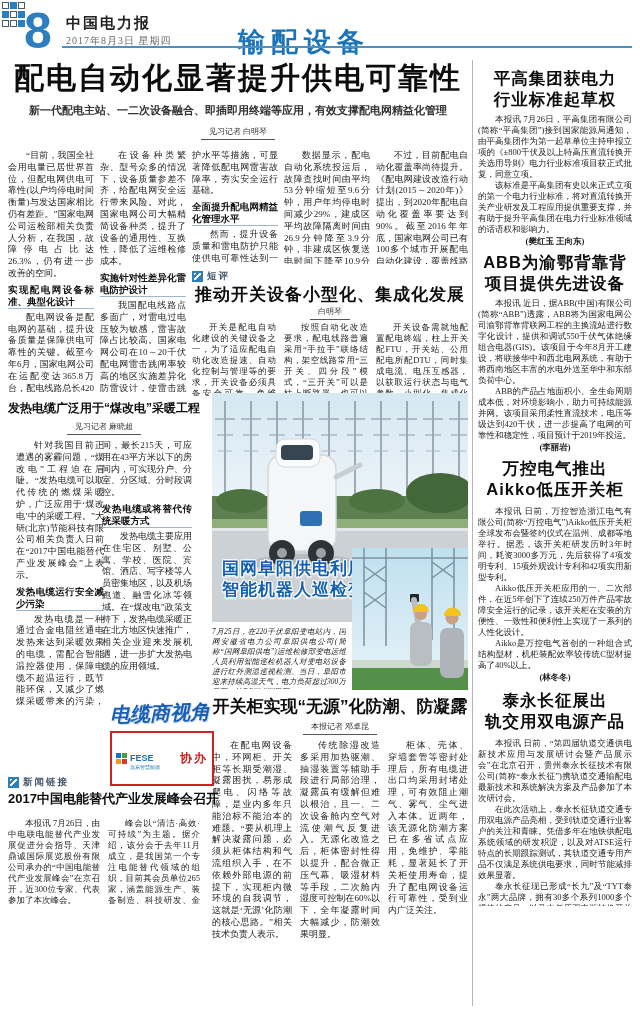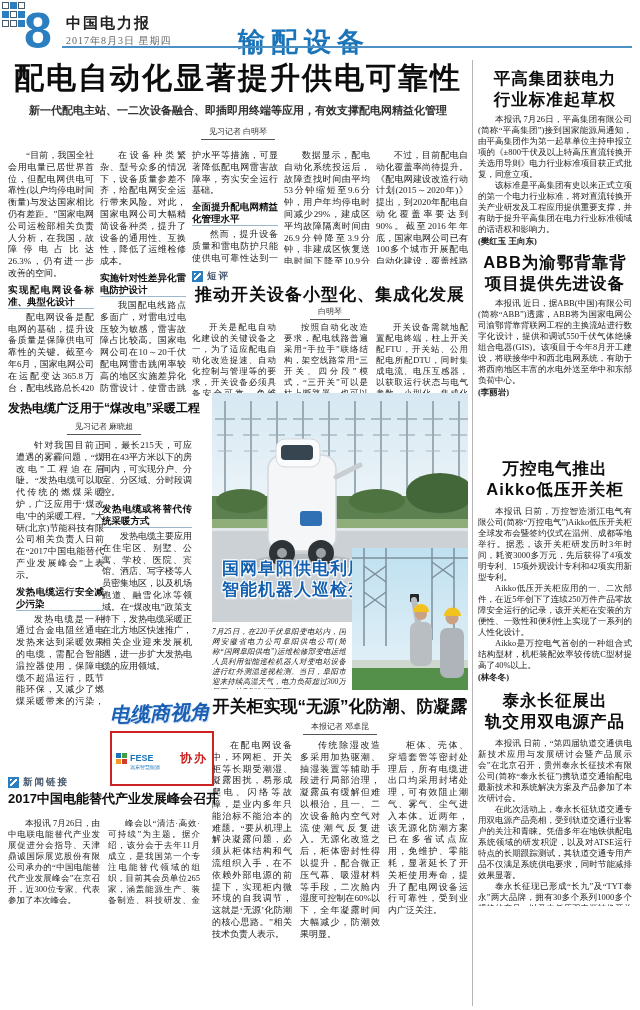--- a/index.html
+++ b/index.html
@@ -30,7 +30,7 @@
          margin:4px 0 3px;text-indent:0;color:#101010;border-bottom:1px solid #9db8cc;padding-bottom:0;}
   .railcol{font-size:8.5px;line-height:11px;text-align:justify;overflow:hidden;}
   .railcol p{margin:0;text-indent:2em;}
-  .sign{text-align:left;font-weight:bold;font-size:8.5px;margin-top:1px;}
+  .sign{text-align:center;font-weight:bold;font-size:8.5px;margin-top:1px;}
 
   .mid-title{font-family:"Liberation Sans",sans-serif;font-weight:bold;color:#0d0d0d;}
   .rail-title{font-family:"Liberation Sans",sans-serif;font-weight:bold;font-size:16.5px;line-height:1.3;

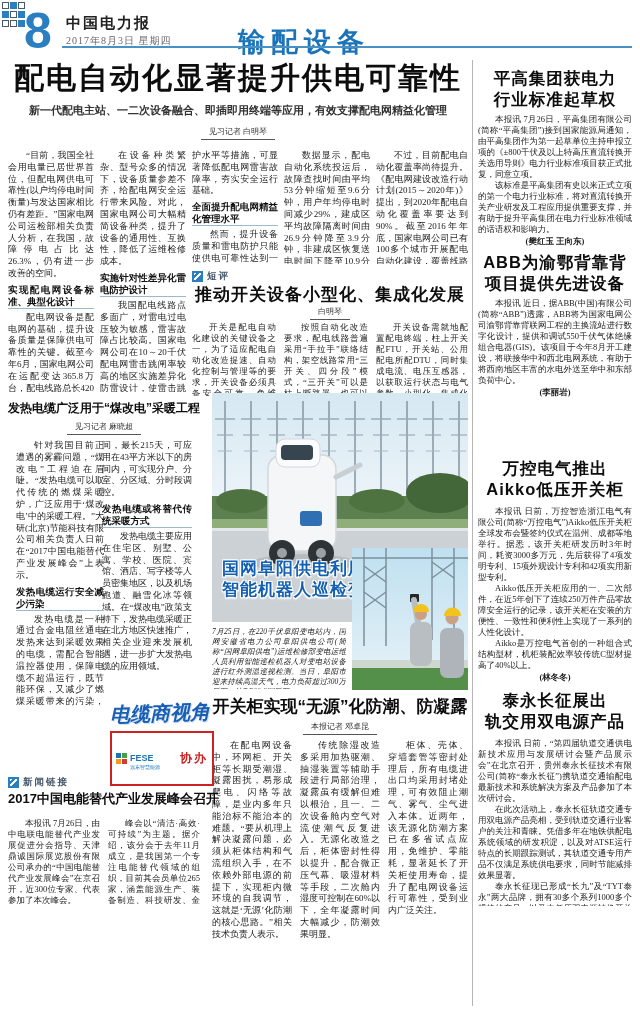--- a/index.html
+++ b/index.html
@@ -288,6 +288,7 @@
   </div>
   <div class="abs railcol" style="left:478px;top:298px;width:154px;height:156px;">
     <p>本报讯 近日，据ABB(中国)有限公司(简称“ABB”)透露，ABB将为国家电网公司渝鄂背靠背联网工程的主换流站进行数字化设计，提供和调试550千伏气体绝缘组合电器(GIS)。该项目于今年8月开工建设，将联接华中和西北电网系统，有助于将西南地区丰富的水电外送至华中和东部负荷中心。</p>
+    <p>ABB的产品占地面积小、全生命周期成本低，对环境影响小，助力可持续能源并网。该项目采用柔性直流技术，电压等级达到420千伏，进一步提高了电网的可靠性和稳定性，项目预计于2019年投运。</p>
     <div class="sign">(李丽岩)</div>
   </div>
 

